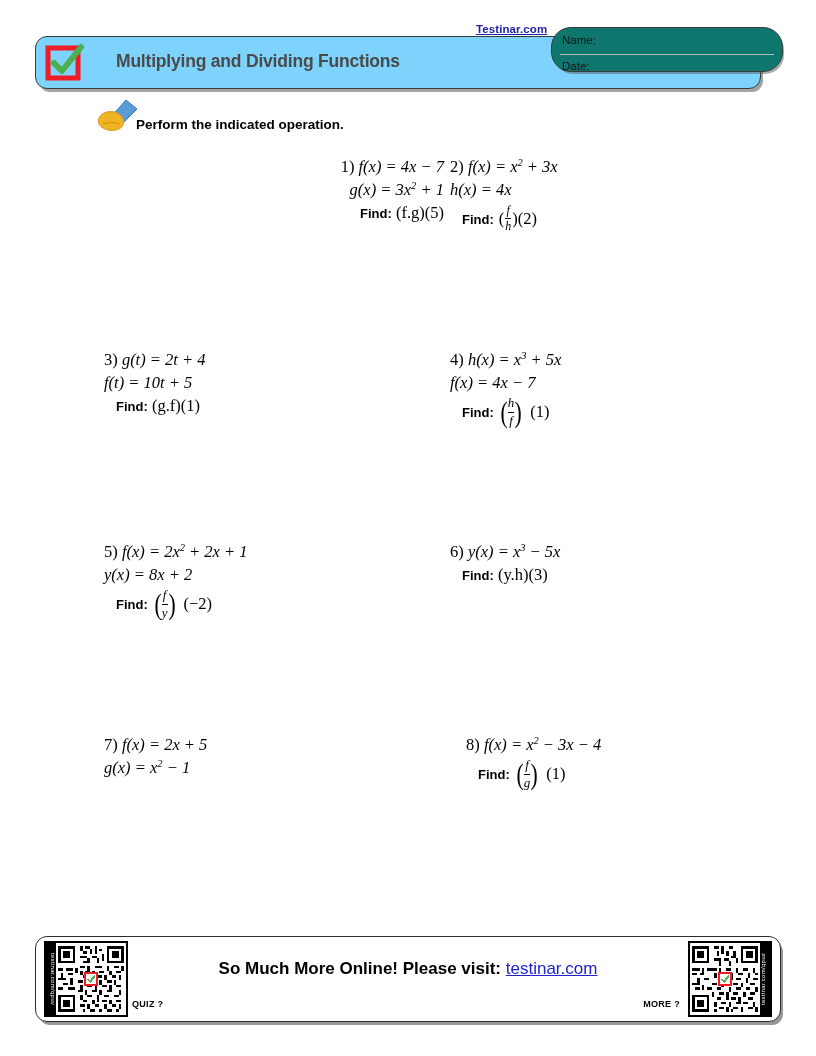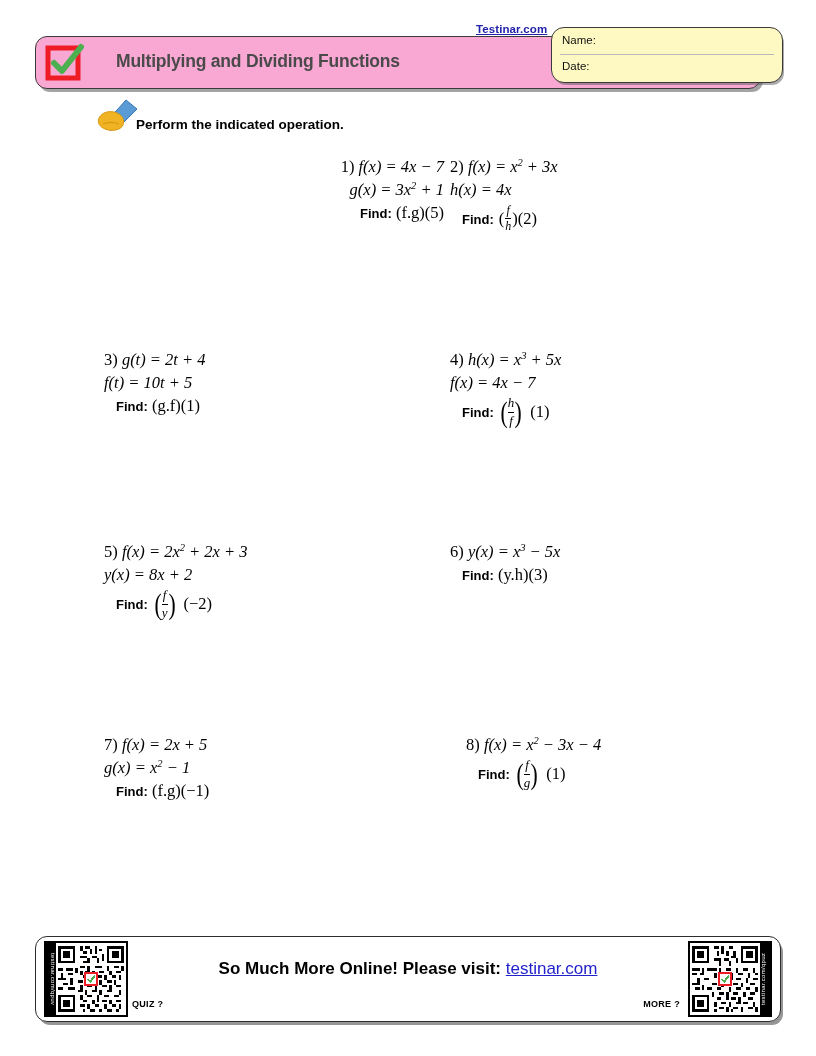--- a/index.html
+++ b/index.html
@@ -56,10 +56,10 @@
   #namedate-box {
     position: absolute;
     left: 551px; top: 27px;
-    width: 232px; height: 56px;
+    width: 232px; height: 45px;
     border: 1.4px solid #3a3a3a;
-    border-radius: 13px;
-    background: #fef9c3;
+    border-radius: 20px;
+    background: #0f766e;
     box-shadow: 2px 3px 0 -1px rgba(90,90,90,.5);
     box-sizing: border-box;
     z-index: 5;

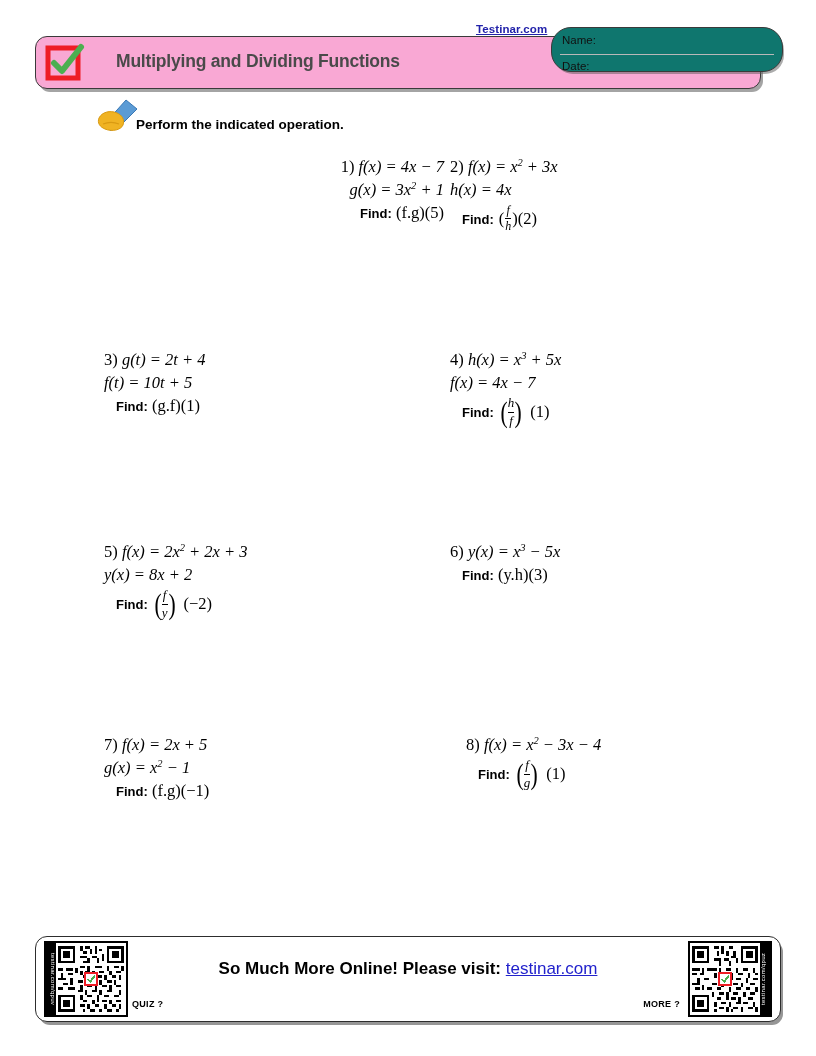--- a/index.html
+++ b/index.html
@@ -36,7 +36,7 @@
     width: 726px; height: 53px;
     border: 1.6px solid #3a3a3a;
     border-radius: 12px;
-    background: #f9a8d4;
+    background: #7dd3fc;
     box-shadow: 3px 4px 0 -1px rgba(90,90,90,.55);
     box-sizing: border-box;
   }

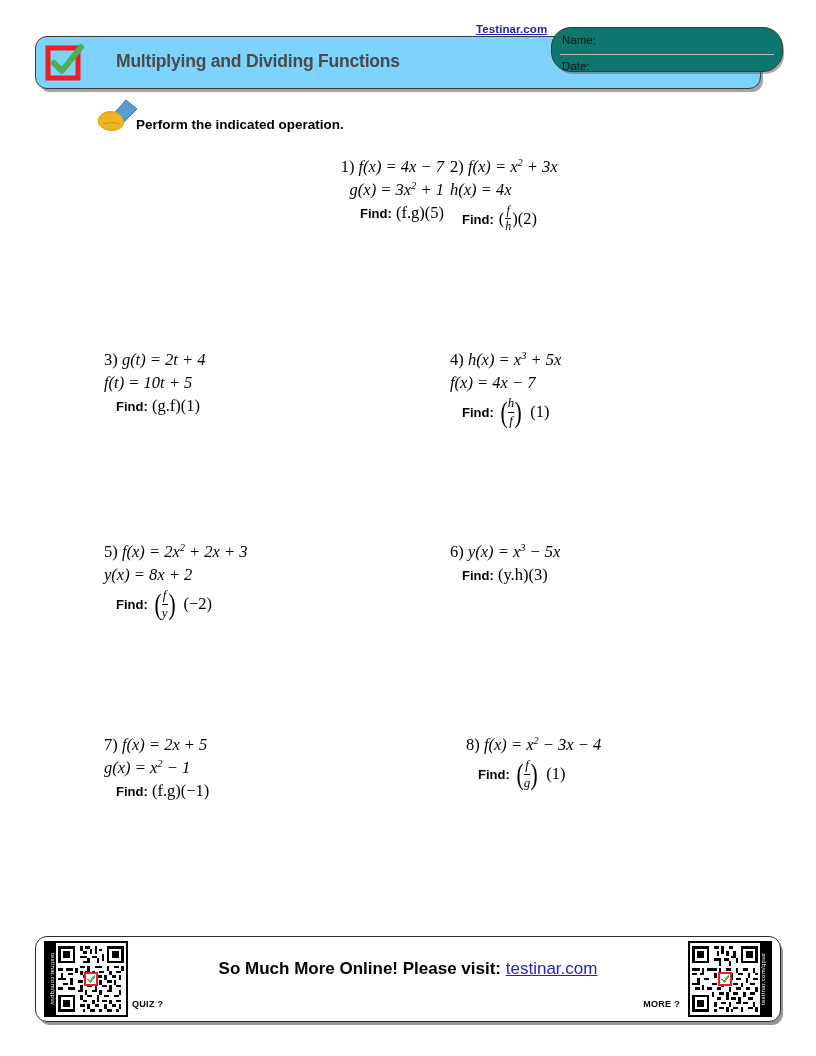--- a/index.html
+++ b/index.html
@@ -359,7 +359,7 @@
   <div class="problem" style="left:104px; top:540px;">
     <div class="p-line math">
       <span class="num">5)</span>
-      <span>f(x) = 2x</span><sup>2</sup><span> + 2x + 3</span>
+      <span>f(x) = 2x</span><sup>2</sup><span> + 2x + 1</span>
     </div>
     <div class="p-line math">
       <span>y(x) = 8x + 2</span>

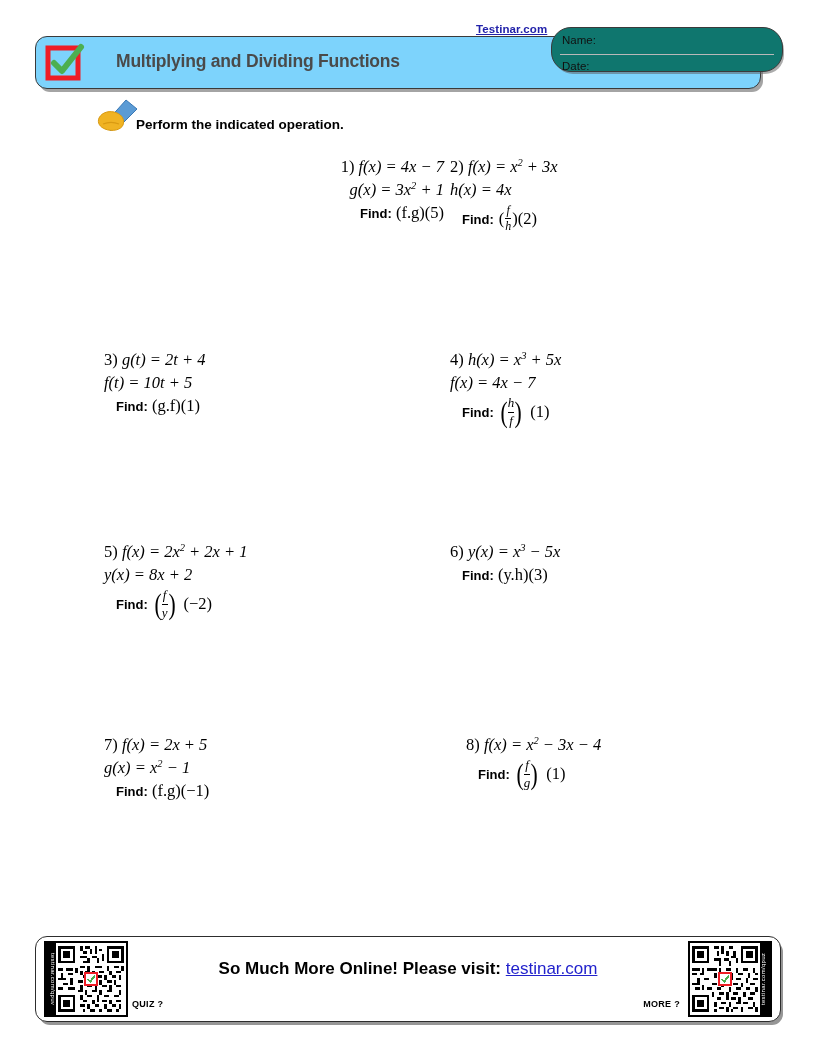--- a/index.html
+++ b/index.html
@@ -397,10 +397,6 @@
     </div>
     <div class="p-line math">
       <span>g(x) = x</span><sup>2</sup><span> − 1</span>
-    </div>
-    <div class="p-line">
-      <span class="findlabel">Find:</span>
-      <span class="math">(f.g)(−1)</span>
     </div>
   </div>
 

